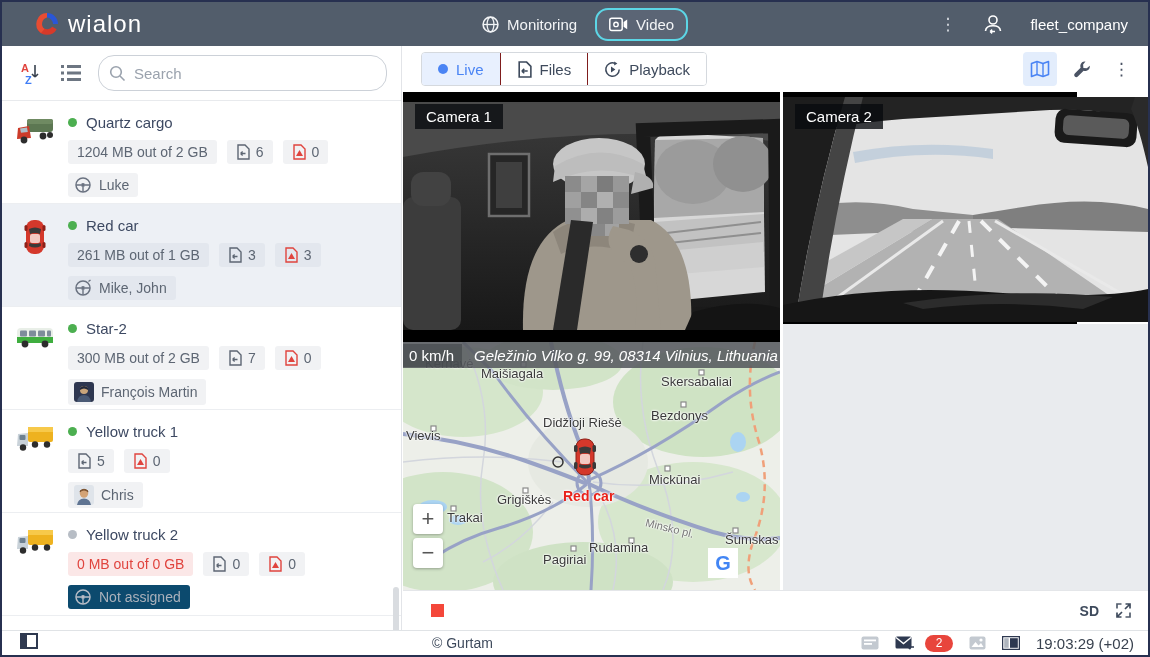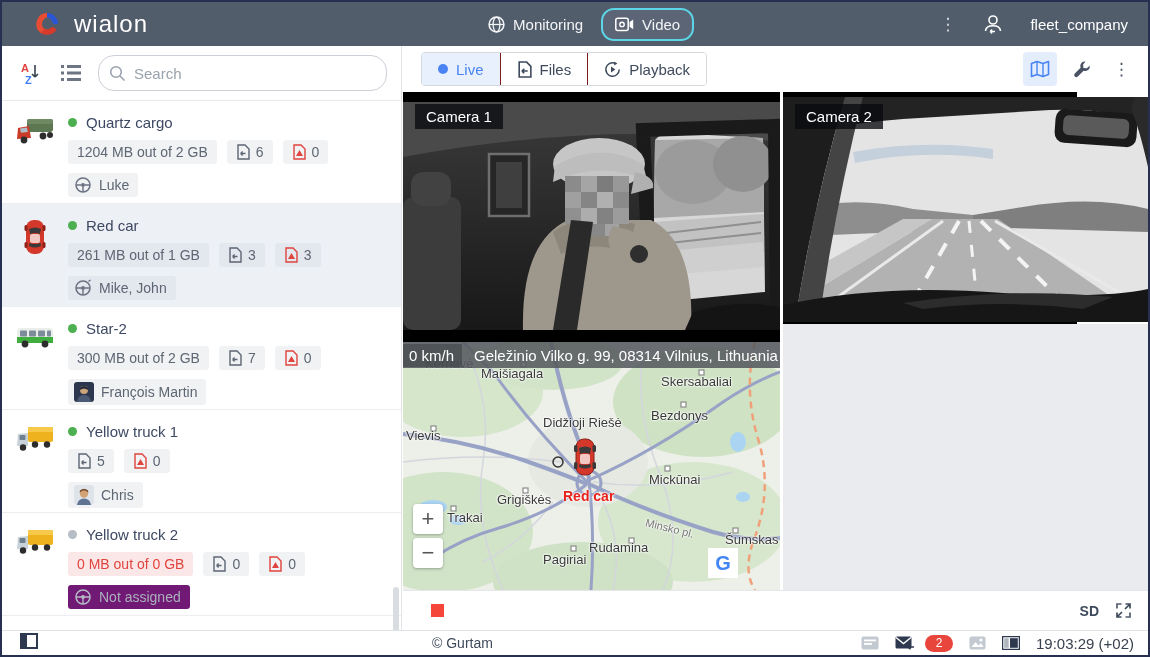--- a/index.html
+++ b/index.html
@@ -8,7 +8,7 @@
 
   
   .topbar { position:absolute; left:0; top:0; width:1146px; height:44px; background:#525d6b; display:flex; align-items:center; }
-  .brand { display:flex; align-items:center; gap:14px; margin-left:32px; }
+  .brand { display:flex; align-items:center; gap:8px; margin-left:32px; }
   .brand-name { color:#fff; font-size:24px; letter-spacing:1px; font-weight:400; }
   .nav { display:flex; align-items:center; margin-left:330px; gap:8px; }
   .nav-item { display:flex; align-items:center; gap:8px; color:#f2f4f6; font-size:15px; padding:8px 10px; cursor:pointer; }

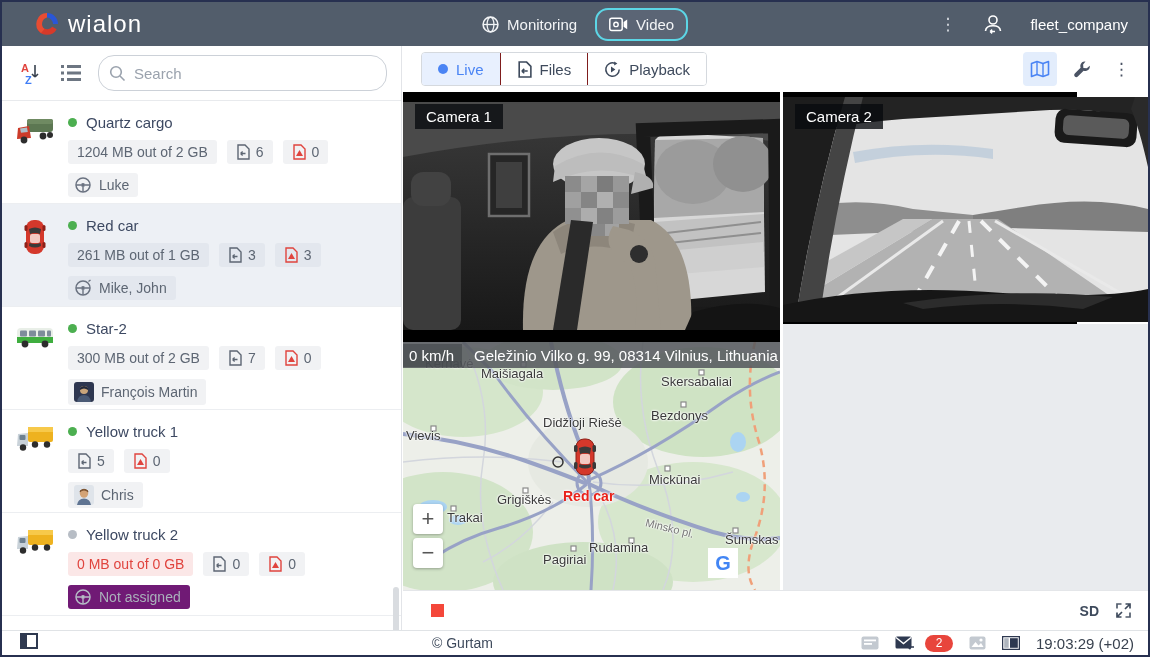--- a/index.html
+++ b/index.html
@@ -69,7 +69,7 @@
   .map-tile { position:absolute; left:0; top:250px; width:377px; height:248px; overflow:hidden; background:#edeeea; }
   .map-overlay { position:absolute; left:0; top:0; width:100%; height:26px; background:rgba(86,90,95,0.88); color:#fff; display:flex; align-items:center; font-size:15px; z-index:6; }
   .map-speed { background:rgba(64,68,72,0.6); padding:3px 8px 3px 6px; }
-  .map-addr { padding-left:12px; }
+  .map-addr { padding-left:12px;font-style:italic; }
   .map-label { position:absolute; font-size:13px; color:#3a3a3a; text-shadow:0 0 2px #fff,0 0 2px #fff,0 0 3px #fff; white-space:nowrap; z-index:2; }
   .map-label.small-road { font-size:11px; color:#777; transform:rotate(14deg); }
   .marker { position:absolute; left:170px; top:95px; z-index:4; }

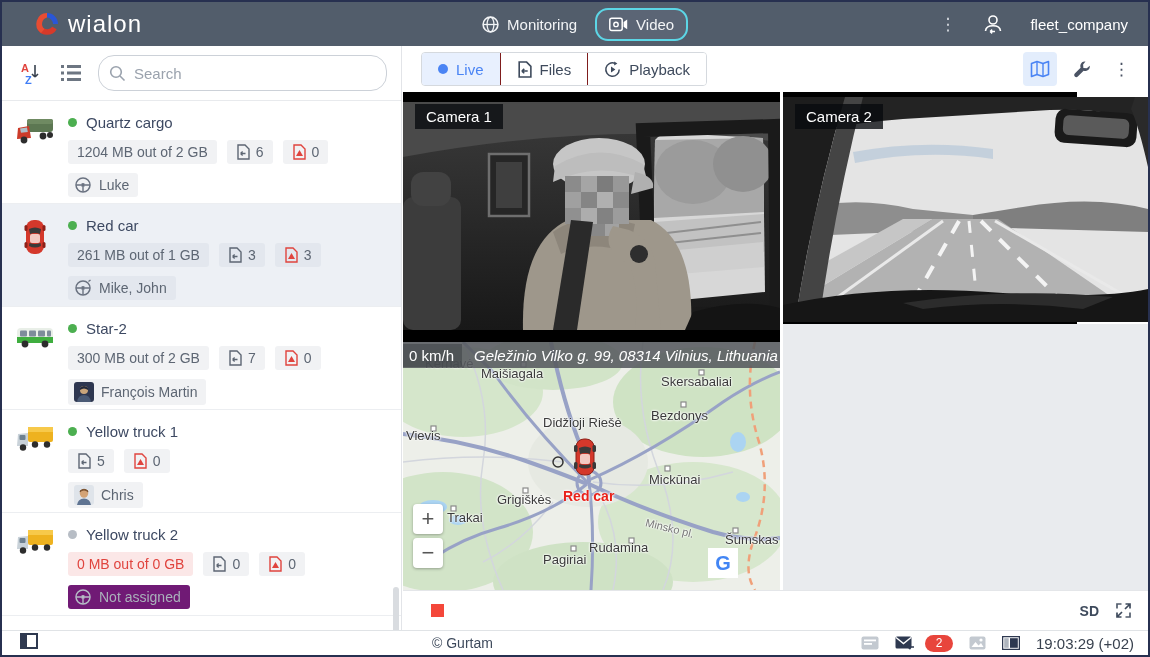--- a/index.html
+++ b/index.html
@@ -40,7 +40,7 @@
   .driver-line { margin-top:9px; }
   .driver-badge { display:inline-flex; align-items:center; gap:7px; background:#f1f2f4; border-radius:3px; padding:3px 9px 3px 6px; font-size:14px; color:#5d6673; }
   .selected .driver-badge { background:#e3e7ee; }
-  .driver-badge.unassigned { color:#aab1bb; background:#701a75; }
+  .driver-badge.unassigned { color:#aab1bb; background:#0c4a6e; }
   .avatar { width:20px; height:20px; border-radius:3px; overflow:hidden; display:block; }
   .scroll-thumb { position:absolute; right:2px; top:486px; width:6px; height:92px; background:#d9dce0; border-radius:3px; }
 

